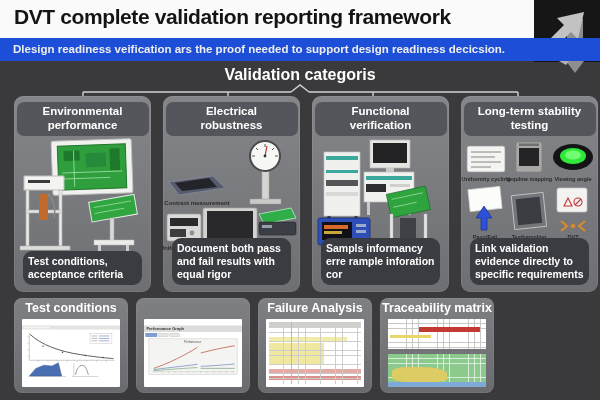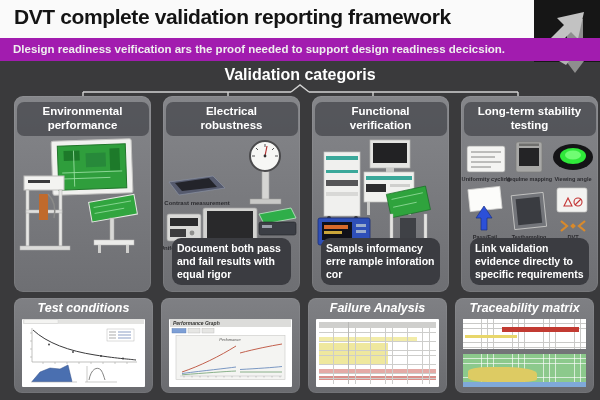--- a/index.html
+++ b/index.html
@@ -9,7 +9,7 @@
   .title{position:absolute;left:14px;top:5px;font-size:21px;font-weight:700;color:#141414;letter-spacing:-0.4px;white-space:nowrap;}
   .logo{position:absolute;right:0;top:0;width:66px;height:62px;background:#161616;}
   .logo svg{position:absolute;left:5px;top:3px;overflow:visible;}
-  .subtitle-bar{position:absolute;left:0;top:38px;width:600px;height:23px;background:#a21caf;box-sizing:border-box;padding-left:13px;color:#efefef;font-size:11.5px;font-weight:700;line-height:23px;white-space:nowrap;}
+  .subtitle-bar{position:absolute;left:0;top:38px;width:600px;height:23px;background:#1d4ed8;box-sizing:border-box;padding-left:13px;color:#efefef;font-size:11.5px;font-weight:700;line-height:23px;white-space:nowrap;}
   .cat-label{position:absolute;top:66px;left:0;width:600px;text-align:center;color:#ffffff;font-weight:700;font-size:16px;}
   .bracket{position:absolute;left:0;top:84px;}
   .columns{position:absolute;left:14px;top:96px;width:572px;height:196px;display:flex;gap:12px;}

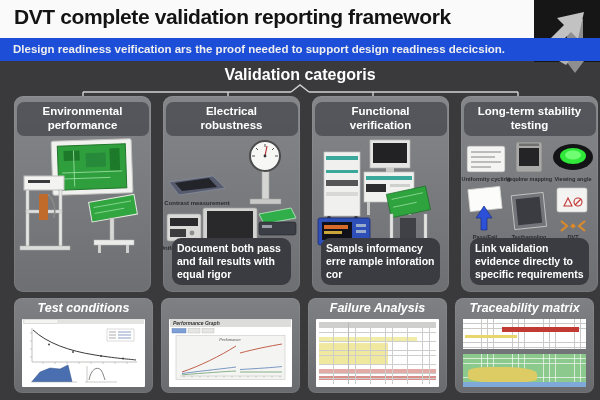--- a/index.html
+++ b/index.html
@@ -104,6 +104,7 @@
           <rect x="112" y="107" width="3" height="8" fill="#cfcfcd"></rect>
         </g>
       </svg>
+      <div class="caption">Test conditions, acceptance criteria</div>
     </section>
 
     <section class="col">

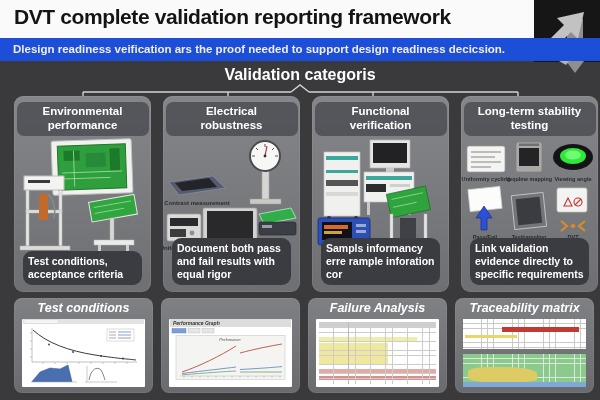--- a/index.html
+++ b/index.html
@@ -17,7 +17,7 @@
   .col-title{margin-top:6px;background:rgba(72,73,78,0.78);border-radius:7px;padding:3px 9px;color:#fff;font-weight:700;font-size:11.5px;line-height:1.2;text-align:center;max-width:114px;}
   .illus{width:137px;height:116px;margin-top:2px;}
   .caption{position:absolute;bottom:7px;left:9px;right:9px;background:#3b3c41;border-radius:9px;padding:4px 5px;color:#fff;font-weight:700;font-size:10.5px;line-height:1.25;text-align:left;}
-  .bottom{position:absolute;left:14px;top:298px;width:580px;height:95px;display:flex;gap:8px;font-style:italic;}
+  .bottom{position:absolute;left:14px;top:298px;width:480px;height:95px;display:flex;gap:8px;}
   .panel{flex:1;border-radius:8px;background:linear-gradient(180deg,#7f8084,#6a6b6f);position:relative;box-shadow:inset 0 0 0 1px rgba(255,255,255,0.06);}
   .panel-title{text-align:center;color:#fff;font-weight:700;font-size:12.5px;margin-top:3px;}
   .thumb{position:absolute;left:8px;right:8px;top:21px;bottom:6px;background:#fff;border-radius:1px;overflow:hidden;}

